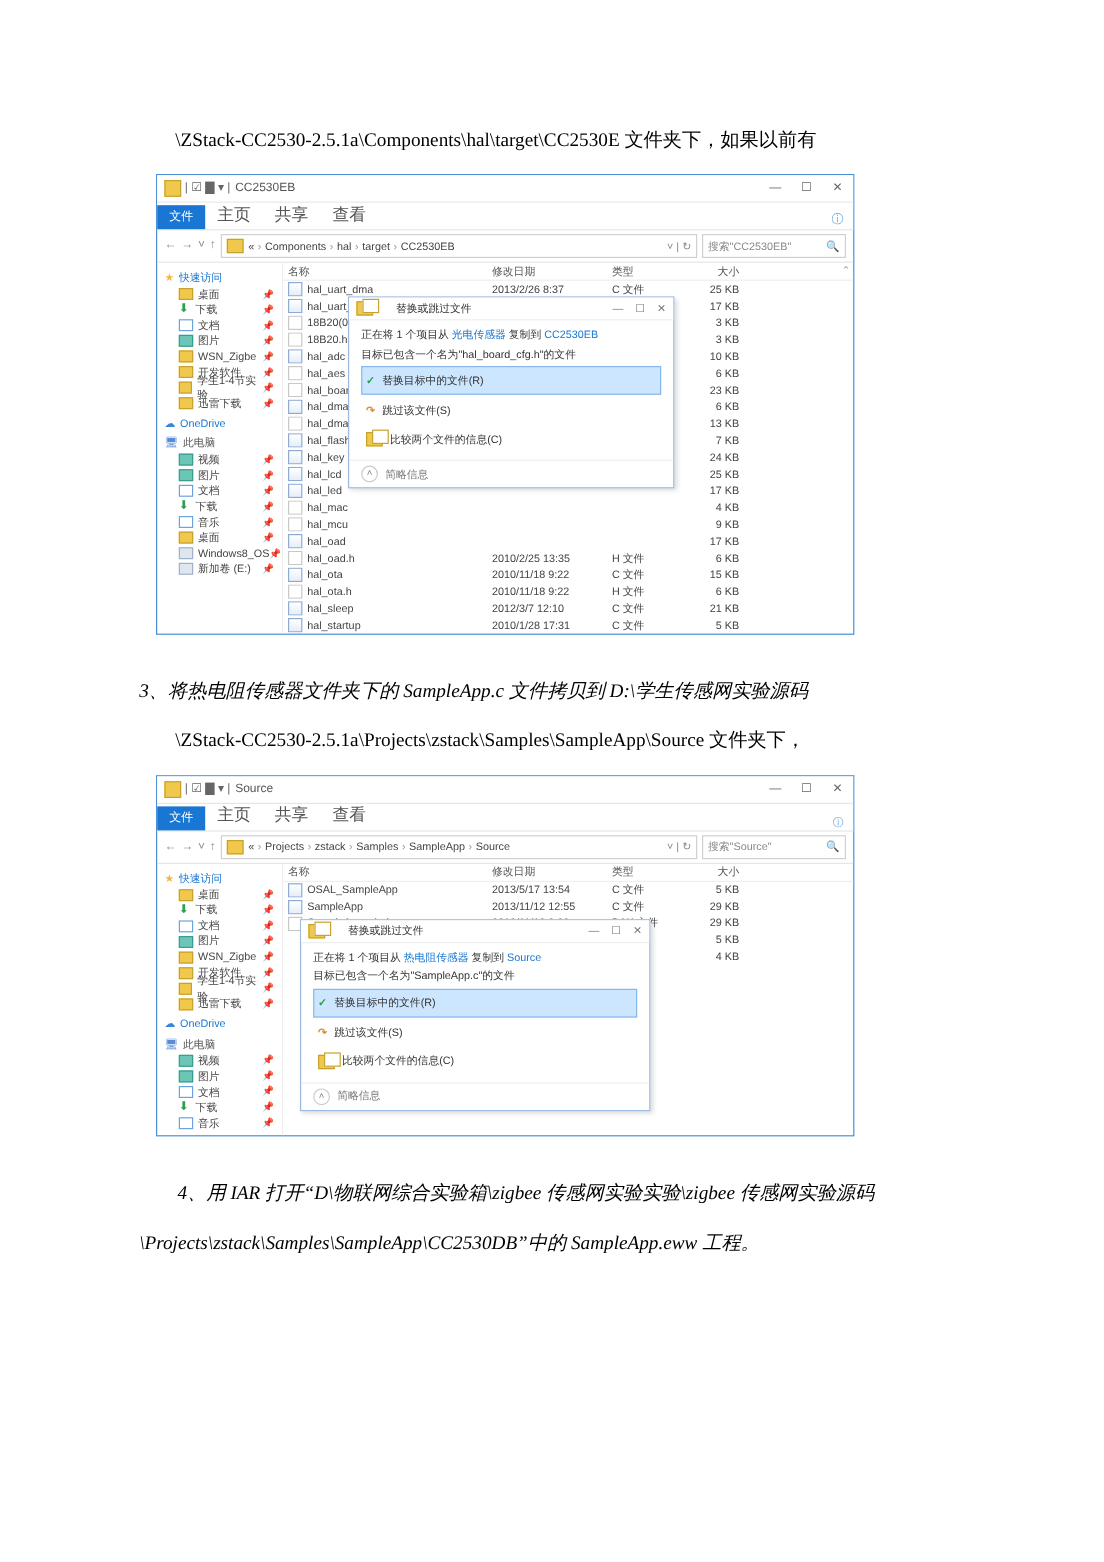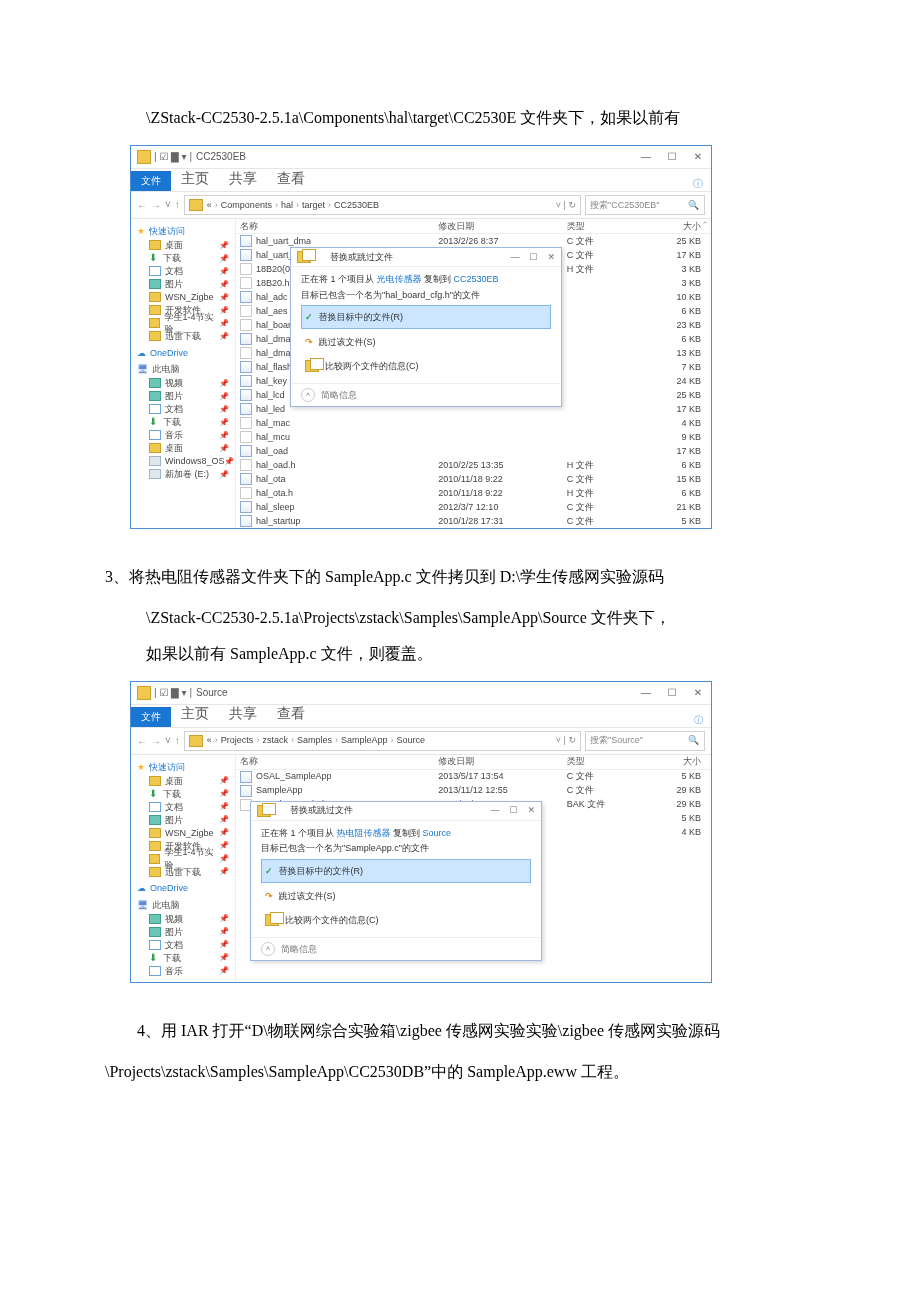--- a/index.html
+++ b/index.html
@@ -54,7 +54,7 @@
 
   .list { flex:1; position:relative; }
   .list-hd, .list-row { display:flex; align-items:center; height:14px;
-                        padding:0 4px; font-size:9px; color:#444;justify-content:space-between; }
+                        padding:0 4px; font-size:9px; color:#444; }
   .list-hd { border-bottom:1px solid #eee; color:#555; }
   .list-row { white-space:nowrap; }
   .cname { flex:0 0 170px; display:flex; align-items:center; gap:4px; overflow:hidden; }

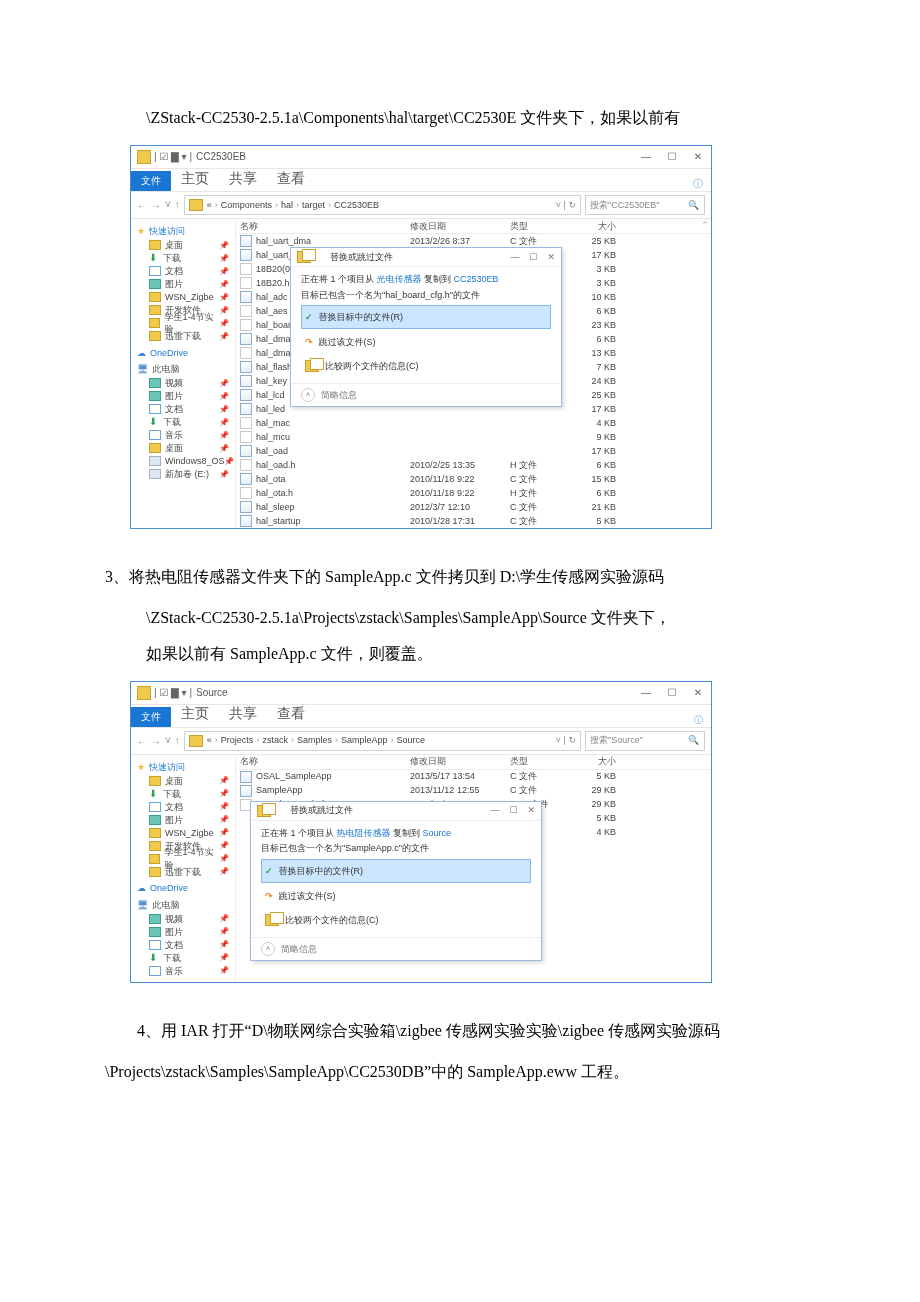--- a/index.html
+++ b/index.html
@@ -5,7 +5,7 @@
   body { margin:0; font-family:"SimSun","宋体",serif; font-size:16px; color:#000;
          background:#fff; width:920px; line-height:2.2; }
   .page { padding:100px 100px 60px 100px; }
-  .para { margin:6px 5px; }
+  .para { margin:6px 16px;font-style:italic; }
   .para.num { text-indent:-46px; padding-left:46px; }
   .para-sub { padding-left:46px; }
 

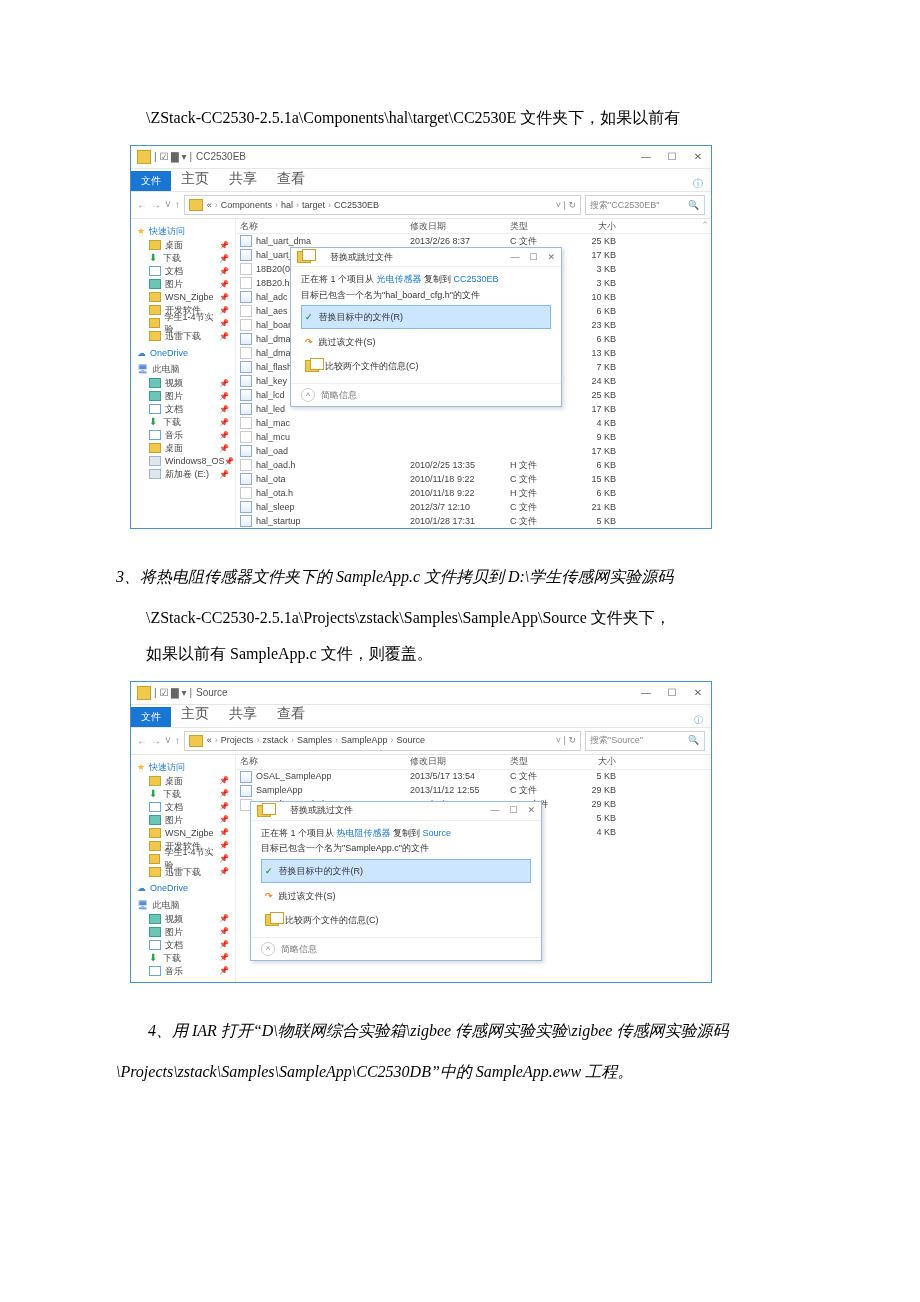--- a/index.html
+++ b/index.html
@@ -464,7 +464,6 @@
 
   <div class="para num" style="margin-top:30px">3、将热电阻传感器文件夹下的 SampleApp.c 文件拷贝到 D:\学生传感网实验源码</div>
   <div class="para-sub">\ZStack-CC2530-2.5.1a\Projects\zstack\Samples\SampleApp\Source 文件夹下，</div>
-  <div class="para-sub">如果以前有 SampleApp.c 文件，则覆盖。</div>
 
   <div class="explorer small">
     <div class="titlebar">

